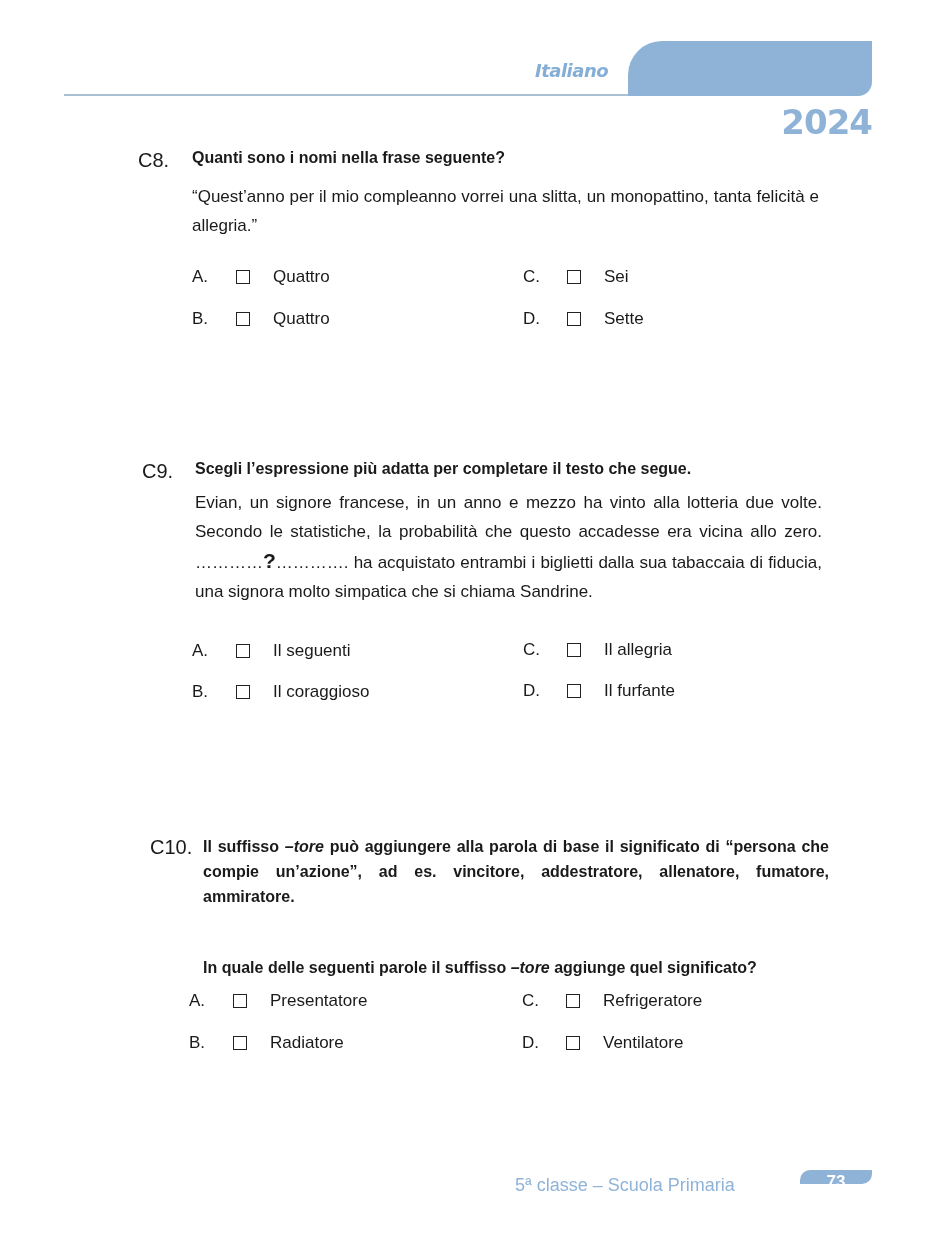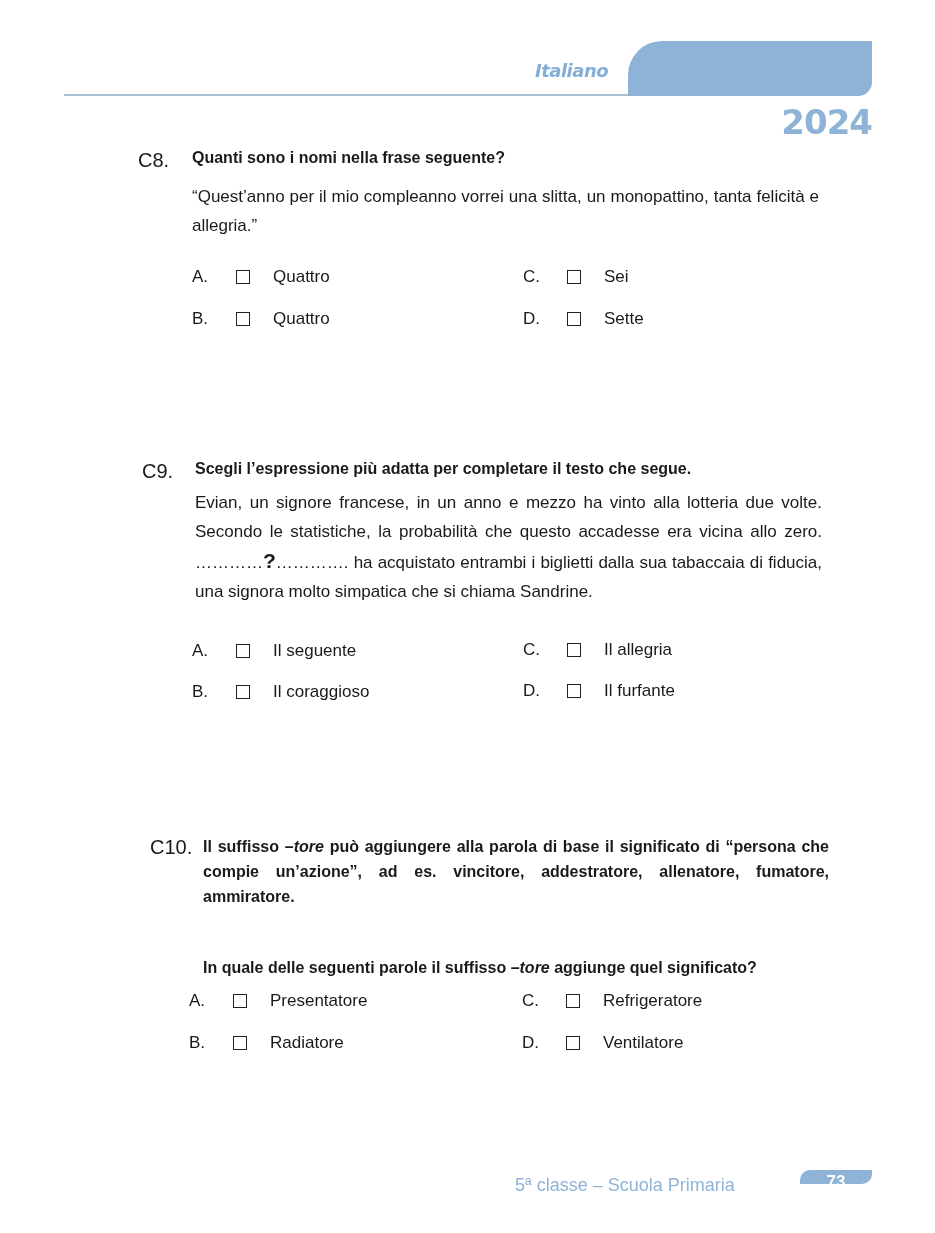--- a/index.html
+++ b/index.html
@@ -77,7 +77,7 @@
   <div class="opt" style="left:192px; top:640px;">
     <span class="letter">A.</span>
     <span class="box"></span>
-    <span>Il seguente</span>
+    <span>Il seguenti</span>
   </div>
   <div class="opt" style="left:192px; top:681px;">
     <span class="letter">B.</span>

